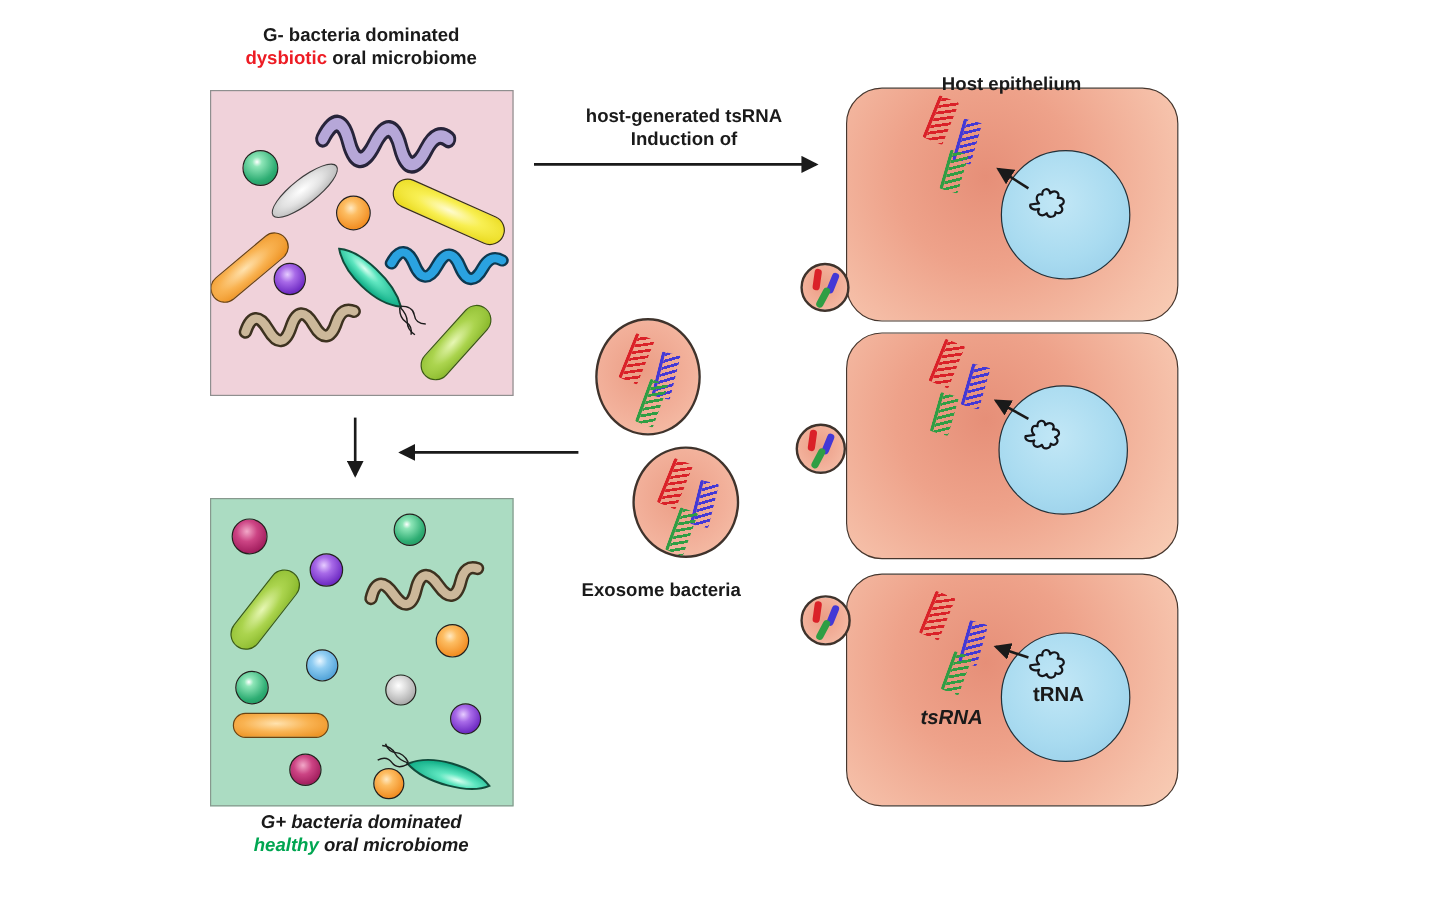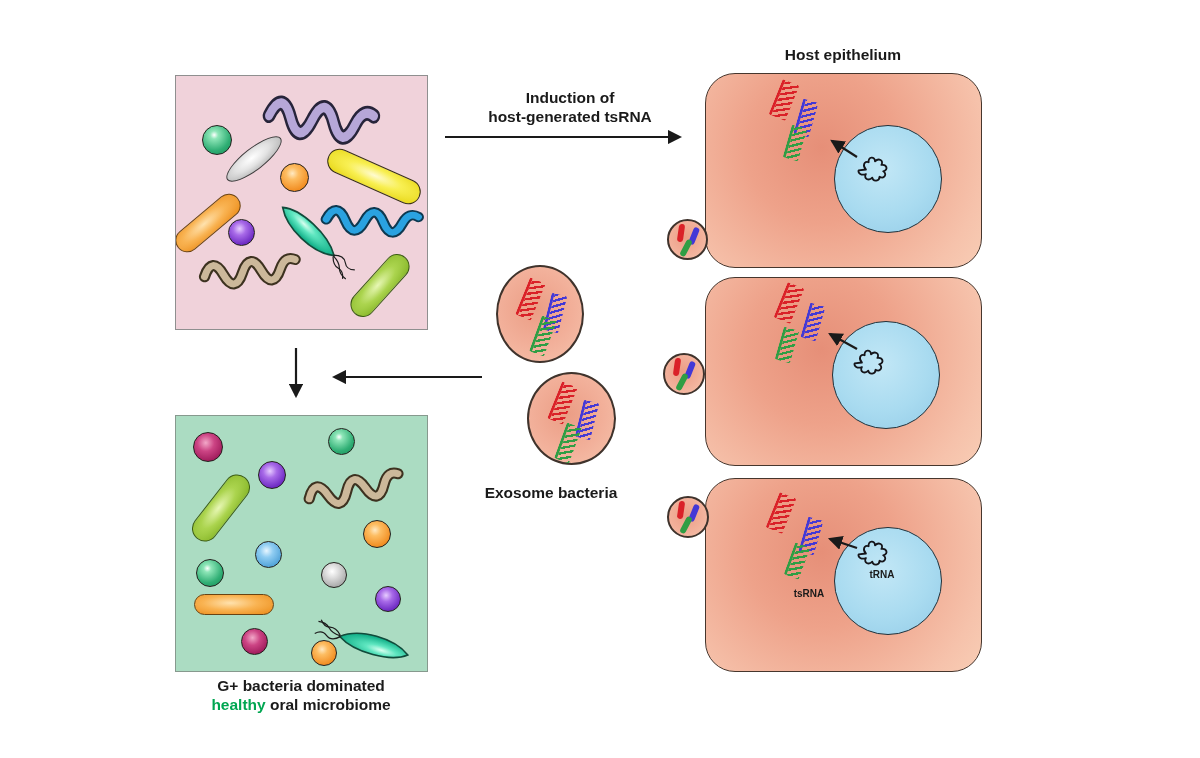--- a/index.html
+++ b/index.html
@@ -67,6 +67,10 @@
     </defs>
   </svg>
 
+  <div class="caption" style="left:151px;top:20px;width:300px;">
+    <div>G- bacteria dominated</div>
+    <div><span class="hl-red">dysbiotic</span><span> oral microbiome</span></div>
+  </div>
 
   <div class="box pink">
     <svg class="worm w-purple" style="left:87px;top:21px;transform:rotate(6deg);" width="118" height="46" viewBox="0 0 120 40" preserveAspectRatio="none">

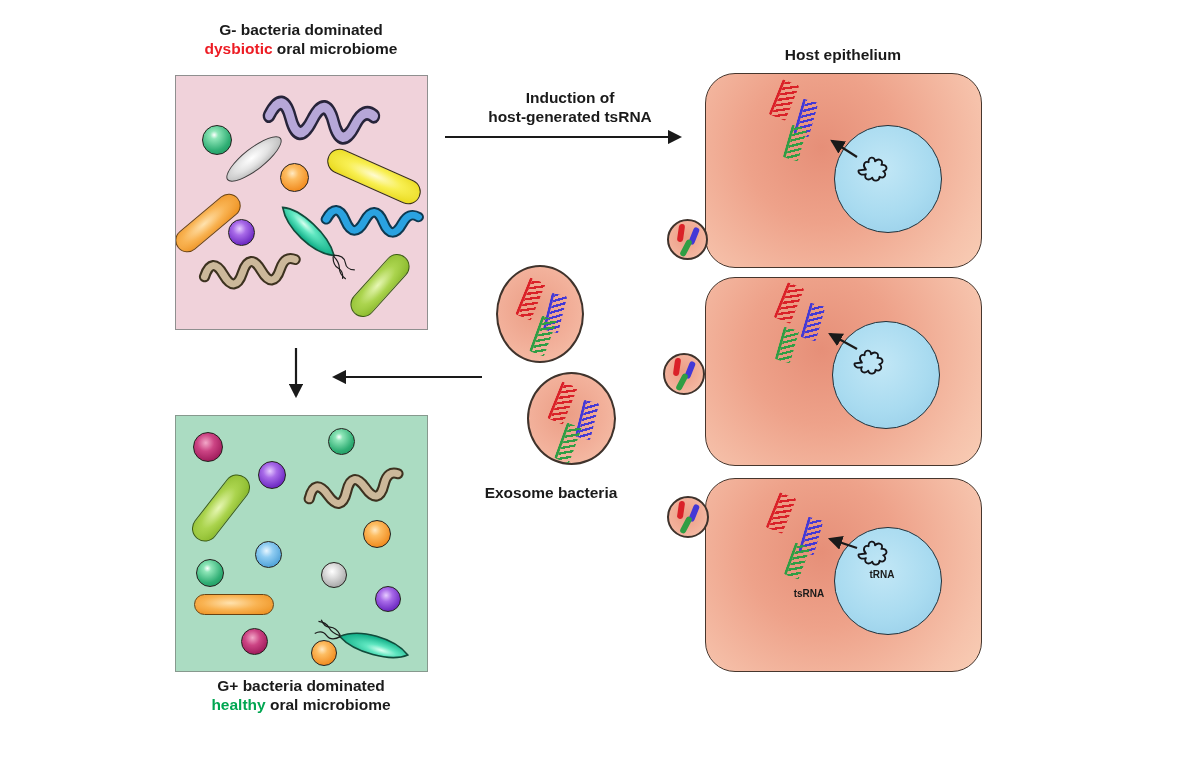--- a/index.html
+++ b/index.html
@@ -105,7 +105,7 @@
     <div>host-generated tsRNA</div>
   </div>
 
-  <div class="caption" style="left:743px;top:45px;width:200px;">Host epithelium</div>
+  <div class="caption" style="left:743px;top:61px;width:200px;">Host epithelium</div>
 
   <div class="cell" style="top:73px;height:195px;">
     <div class="nucleus" style="left:128px;top:51px;"></div>

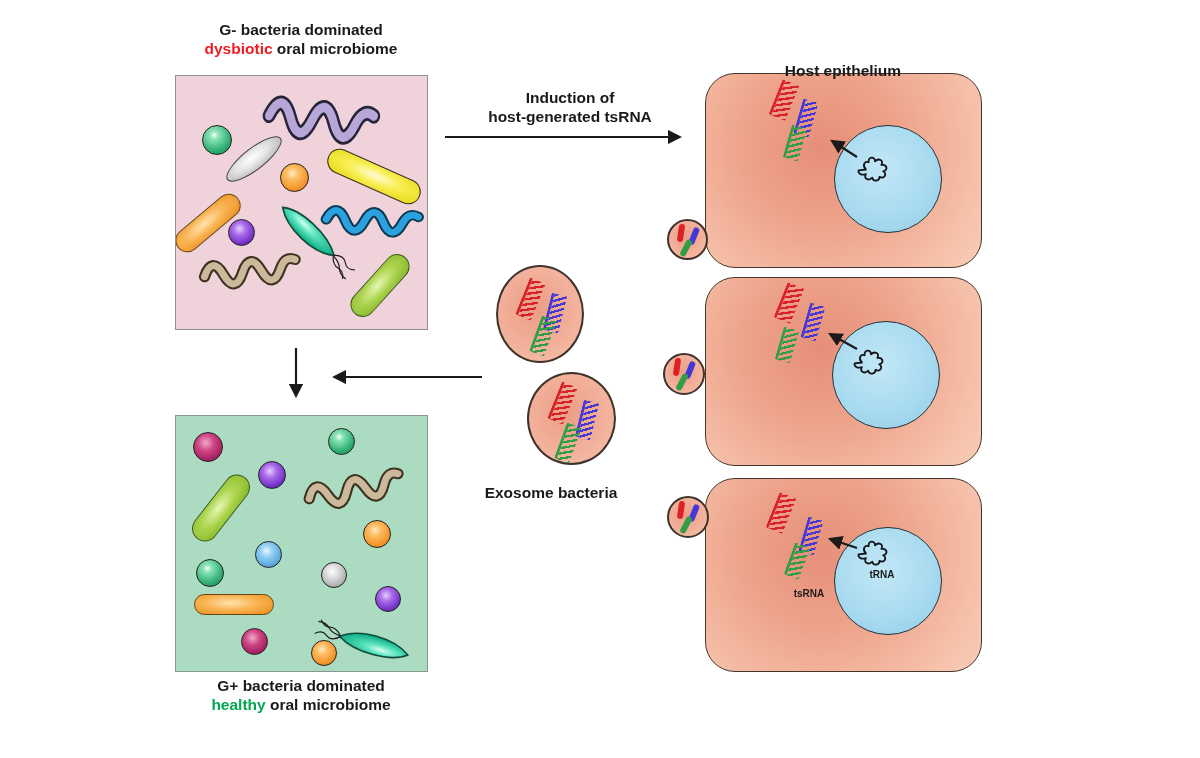--- a/index.html
+++ b/index.html
@@ -101,8 +101,8 @@
   </div>
 
   <div class="caption" style="left:470px;top:88px;width:200px;">
+    <div>host-generated tsRNA</div>
     <div>Induction of</div>
-    <div>host-generated tsRNA</div>
   </div>
 
   <div class="caption" style="left:743px;top:61px;width:200px;">Host epithelium</div>

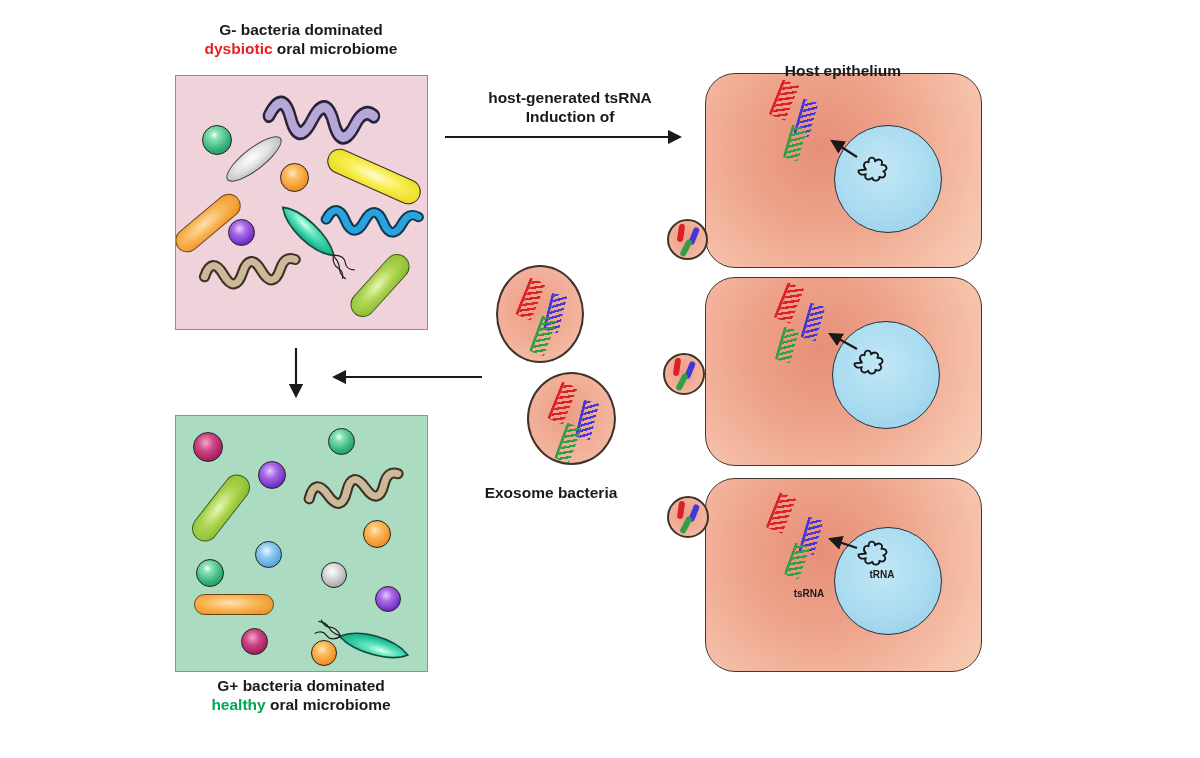--- a/index.html
+++ b/index.html
@@ -47,7 +47,7 @@
   .s-red{color:var(--strand-red,#da2128);}
   .s-blue{color:var(--strand-blue,#4338d6);}
   .s-green{color:var(--strand-green,#2f9e44);}
-  .inlabel{position:absolute;font-weight:700;font-size:10px;text-align:center;width:80px;z-index:12;}
+  .inlabel{position:absolute;font-weight:700;font-size:17px;text-align:center;width:80px;z-index:12;}
   .arrows{position:absolute;left:0;top:0;z-index:40;pointer-events:none;}
   .glyph{position:absolute;overflow:visible;}
 </style>

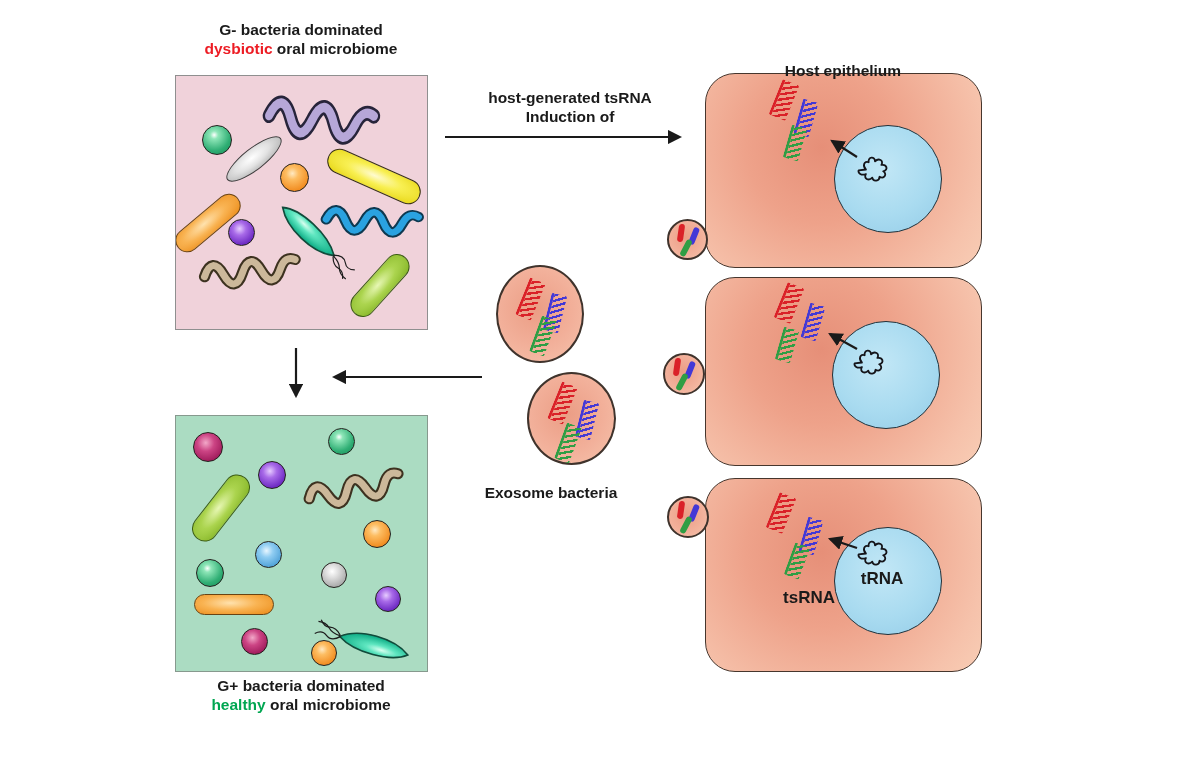--- a/index.html
+++ b/index.html
@@ -125,7 +125,7 @@
         <path d="M4,19 L12,18 C8,14 10,8 15,10 C14,4 22,3 22,9 C26,5 32,8 29,13 C35,12 37,18 31,20 C36,23 32,29 27,26 C27,31 20,32 19,27 C15,31 9,28 12,23 C7,25 3,22 4,19 Z" fill="none" stroke="#15151a" stroke-width="2" stroke-linejoin="round"></path>
       </svg>
     <div class="inlabel" style="left:136px;top:90px;">tRNA</div>
-    <div class="inlabel" style="left:63px;top:109px;">tsRNA</div>
+    <div class="inlabel" style="left:47px;top:109px;font-style:italic;">tsRNA</div>
   </div>
 
   <div class="strand s-red" style="left:775px;top:81px;width:15px;height:38px;transform:rotate(22deg);z-index:11;"></div>

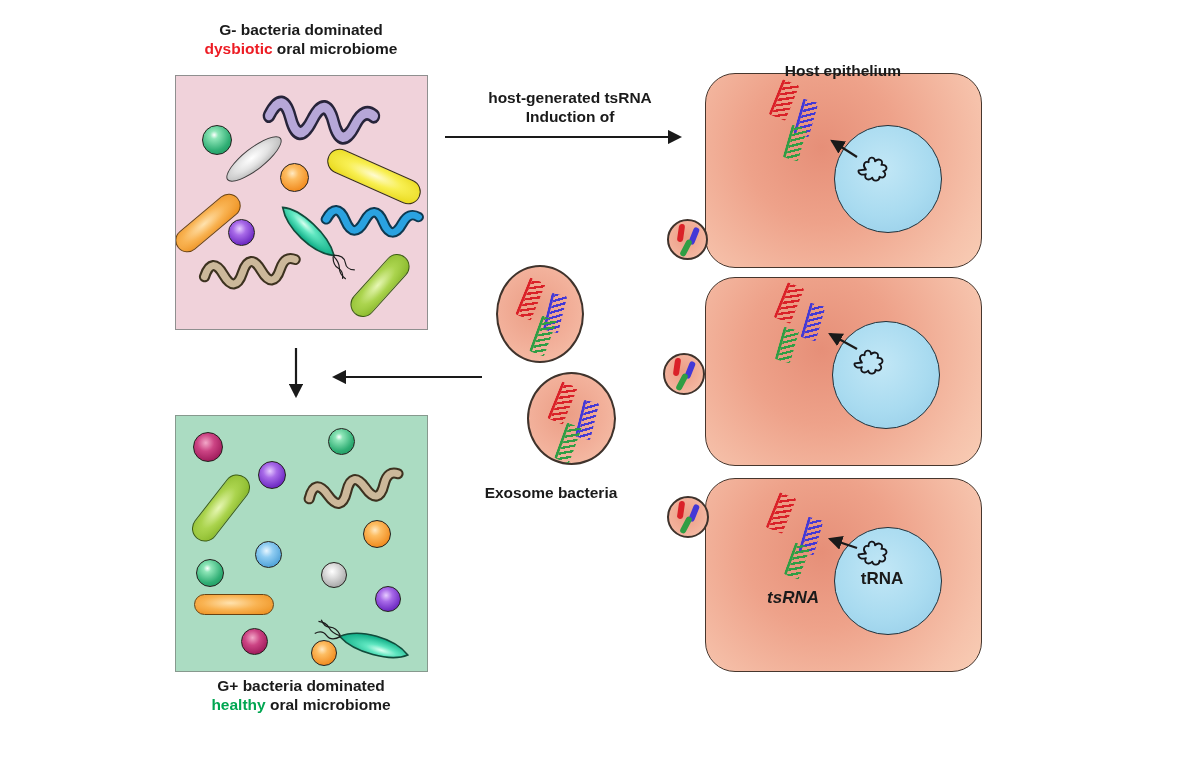--- a/index.html
+++ b/index.html
@@ -194,7 +194,7 @@
     <div class="coccus c-orange" style="left:135px;top:224px;width:26px;height:26px;"></div>
   </div>
 
-  <div class="caption" style="left:151px;top:676px;width:300px;">
+  <div class="caption" style="left:151px;top:676px;width:300px;font-style:italic;">
     <div>G+ bacteria dominated</div>
     <div><span class="hl-green">healthy</span><span> oral microbiome</span></div>
   </div>

